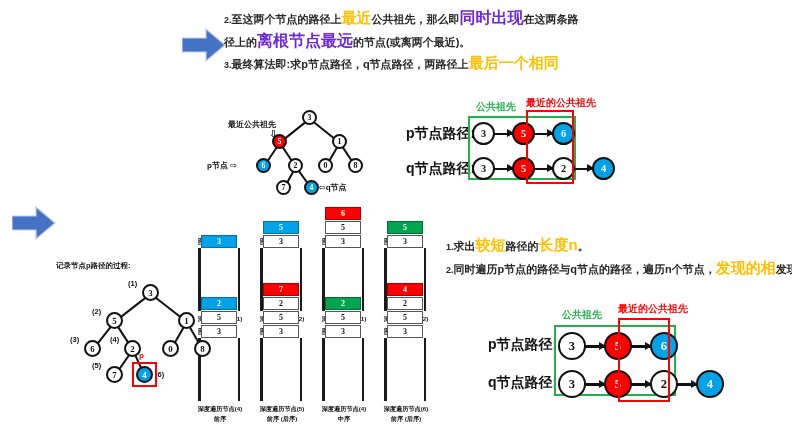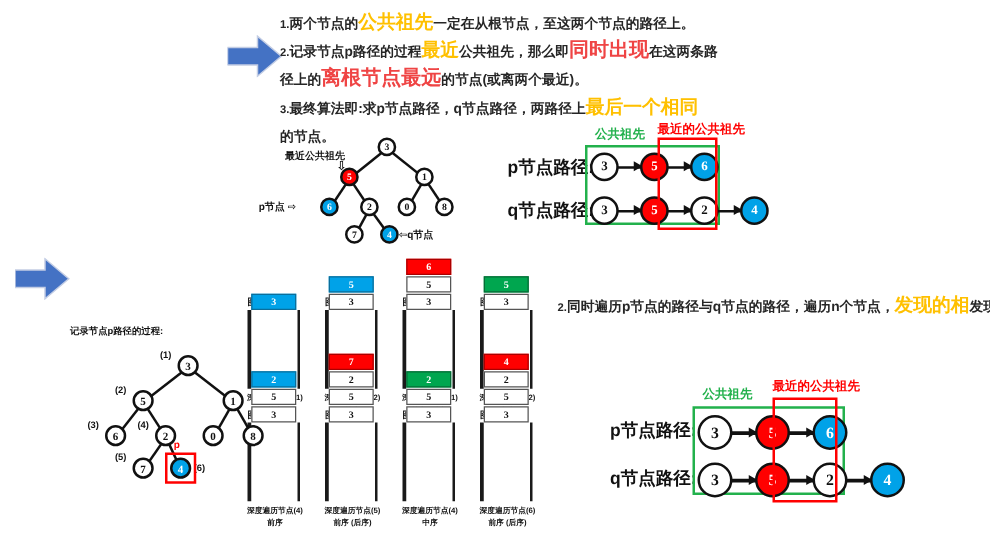--- a/index.html
+++ b/index.html
@@ -96,9 +96,6 @@
 </div>
 
 <div class="notes" style="left:224px;top:7px;width:350px;">
-  <div class="line">
-    <span class="num">1.</span><span class="t">两个节点的</span><span class="hl-lg">公共祖先</span><span class="t">一定在从根节点，至这两个节点的路径上。</span>
-  </div>
   <div class="line">
     <span class="num">2.</span><span class="t">记录节点p路径的过程</span><span class="hl-lg">最近</span><span class="t">公共祖先，那么即</span><span class="hl-xl">同时出现</span><span class="t">在这两条路</span>
   </div>

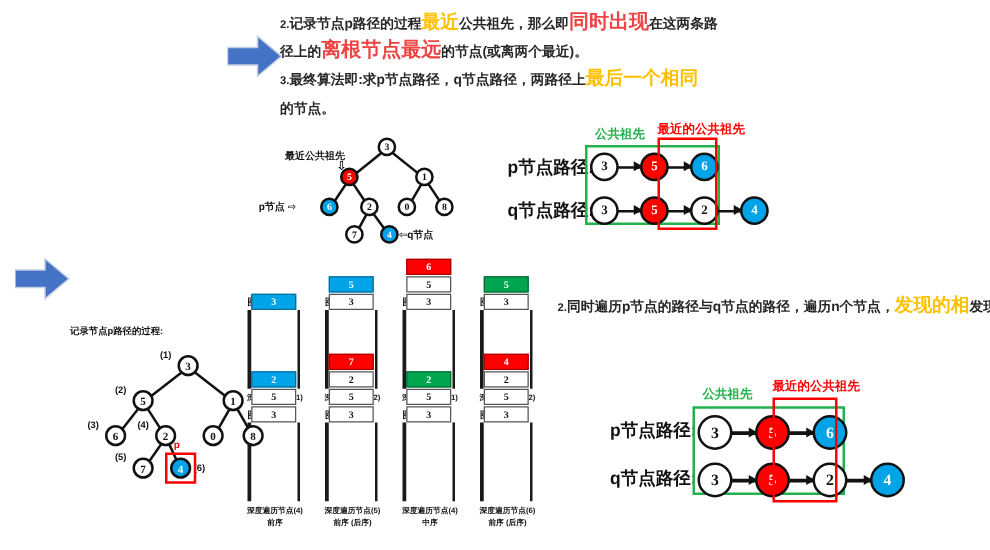--- a/index.html
+++ b/index.html
@@ -97,7 +97,7 @@
 
 <div class="notes" style="left:224px;top:7px;width:350px;">
   <div class="line">
-    <span class="num">2.</span><span class="t">记录节点p路径的过程</span><span class="hl-lg">最近</span><span class="t">公共祖先，那么即</span><span class="hl-xl">同时出现</span><span class="t">在这两条路</span>
+    <span class="num">2.</span><span class="t">至这两个节点的路径上</span><span class="hl-lg">最近</span><span class="t">公共祖先，那么即</span><span class="hl-xl">同时出现</span><span class="t">在这两条路</span>
   </div>
   <div class="line">
     <span class="t">径上的</span><span class="hl-xl">离根节点最远</span><span class="t">的节点(或离两个最近)。</span>

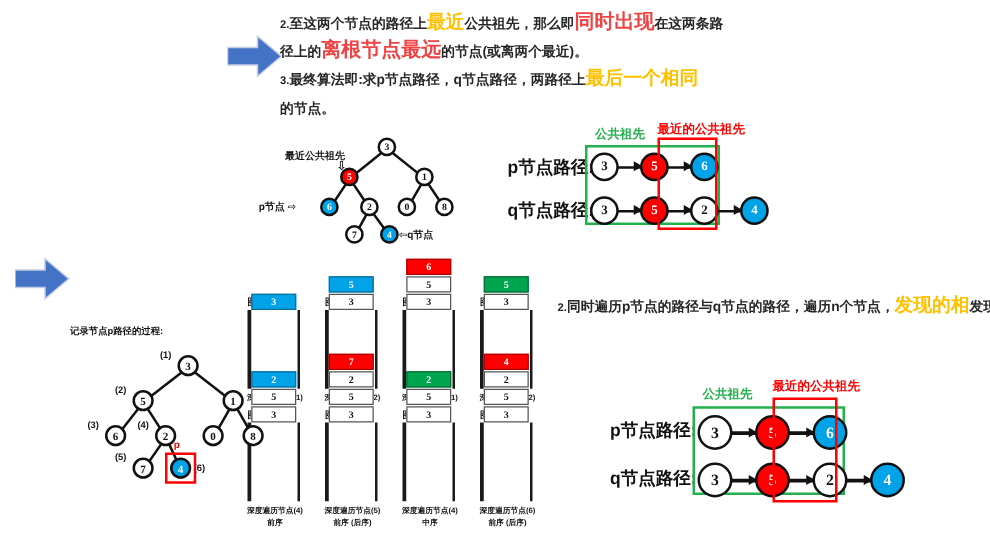--- a/index.html
+++ b/index.html
@@ -22,7 +22,7 @@
   .num{font-size:9px;font-weight:bold;}
   .t{font-size:11px;}
   .hl-lg{color:#FFC000;font-size:15px;line-height:1;}
-  .hl-xl{color:#ef4444;font-size:16px;line-height:1;}
+  .hl-xl{color:#6d28d9;font-size:16px;line-height:1;}
 
   
   .node{

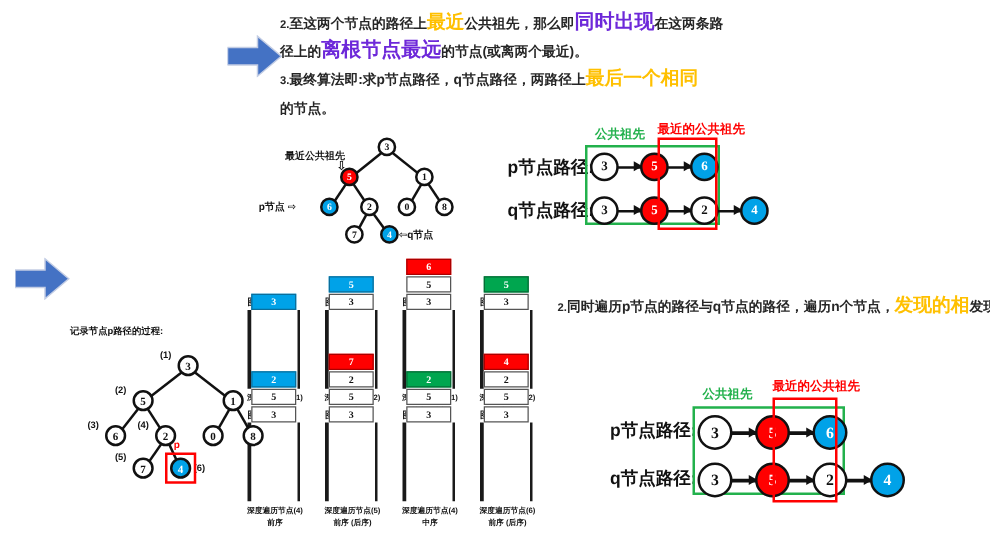--- a/index.html
+++ b/index.html
@@ -104,9 +104,6 @@
   </div>
   <div class="line">
     <span class="num">3.</span><span class="t">最终算法即:求p节点路径，q节点路径，两路径上</span><span class="hl-lg">最后一个相同</span>
-  </div>
-  <div class="line">
-    <span class="t">的节点。</span>
   </div>
 </div>
 

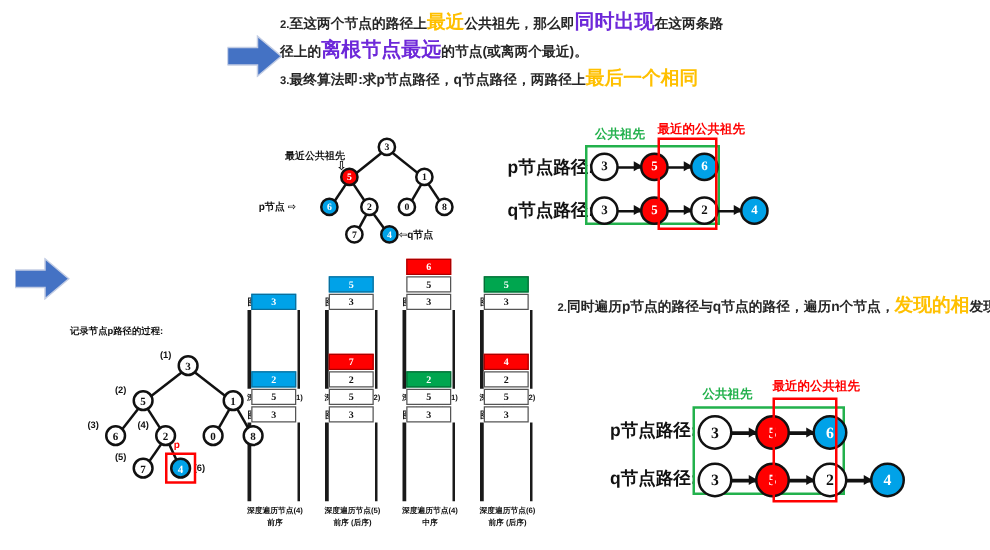--- a/index.html
+++ b/index.html
@@ -320,6 +320,9 @@
 
 <div class="notes" style="left:446px;top:234px;width:340px;">
   <div class="line">
+    <span class="num">1.</span><span class="t">求出</span><span class="hl-lg">较短</span><span class="t">路径的</span><span class="hl-lg">长度n</span><span class="t">。</span>
+  </div>
+  <div class="line">
     <span class="num">2.</span><span class="t">同时遍历p节点的路径与q节点的路径，遍历n个节点，</span><span class="hl-lg">发现的相</span><span class="t">发现的相</span>
   </div>
 </div>

